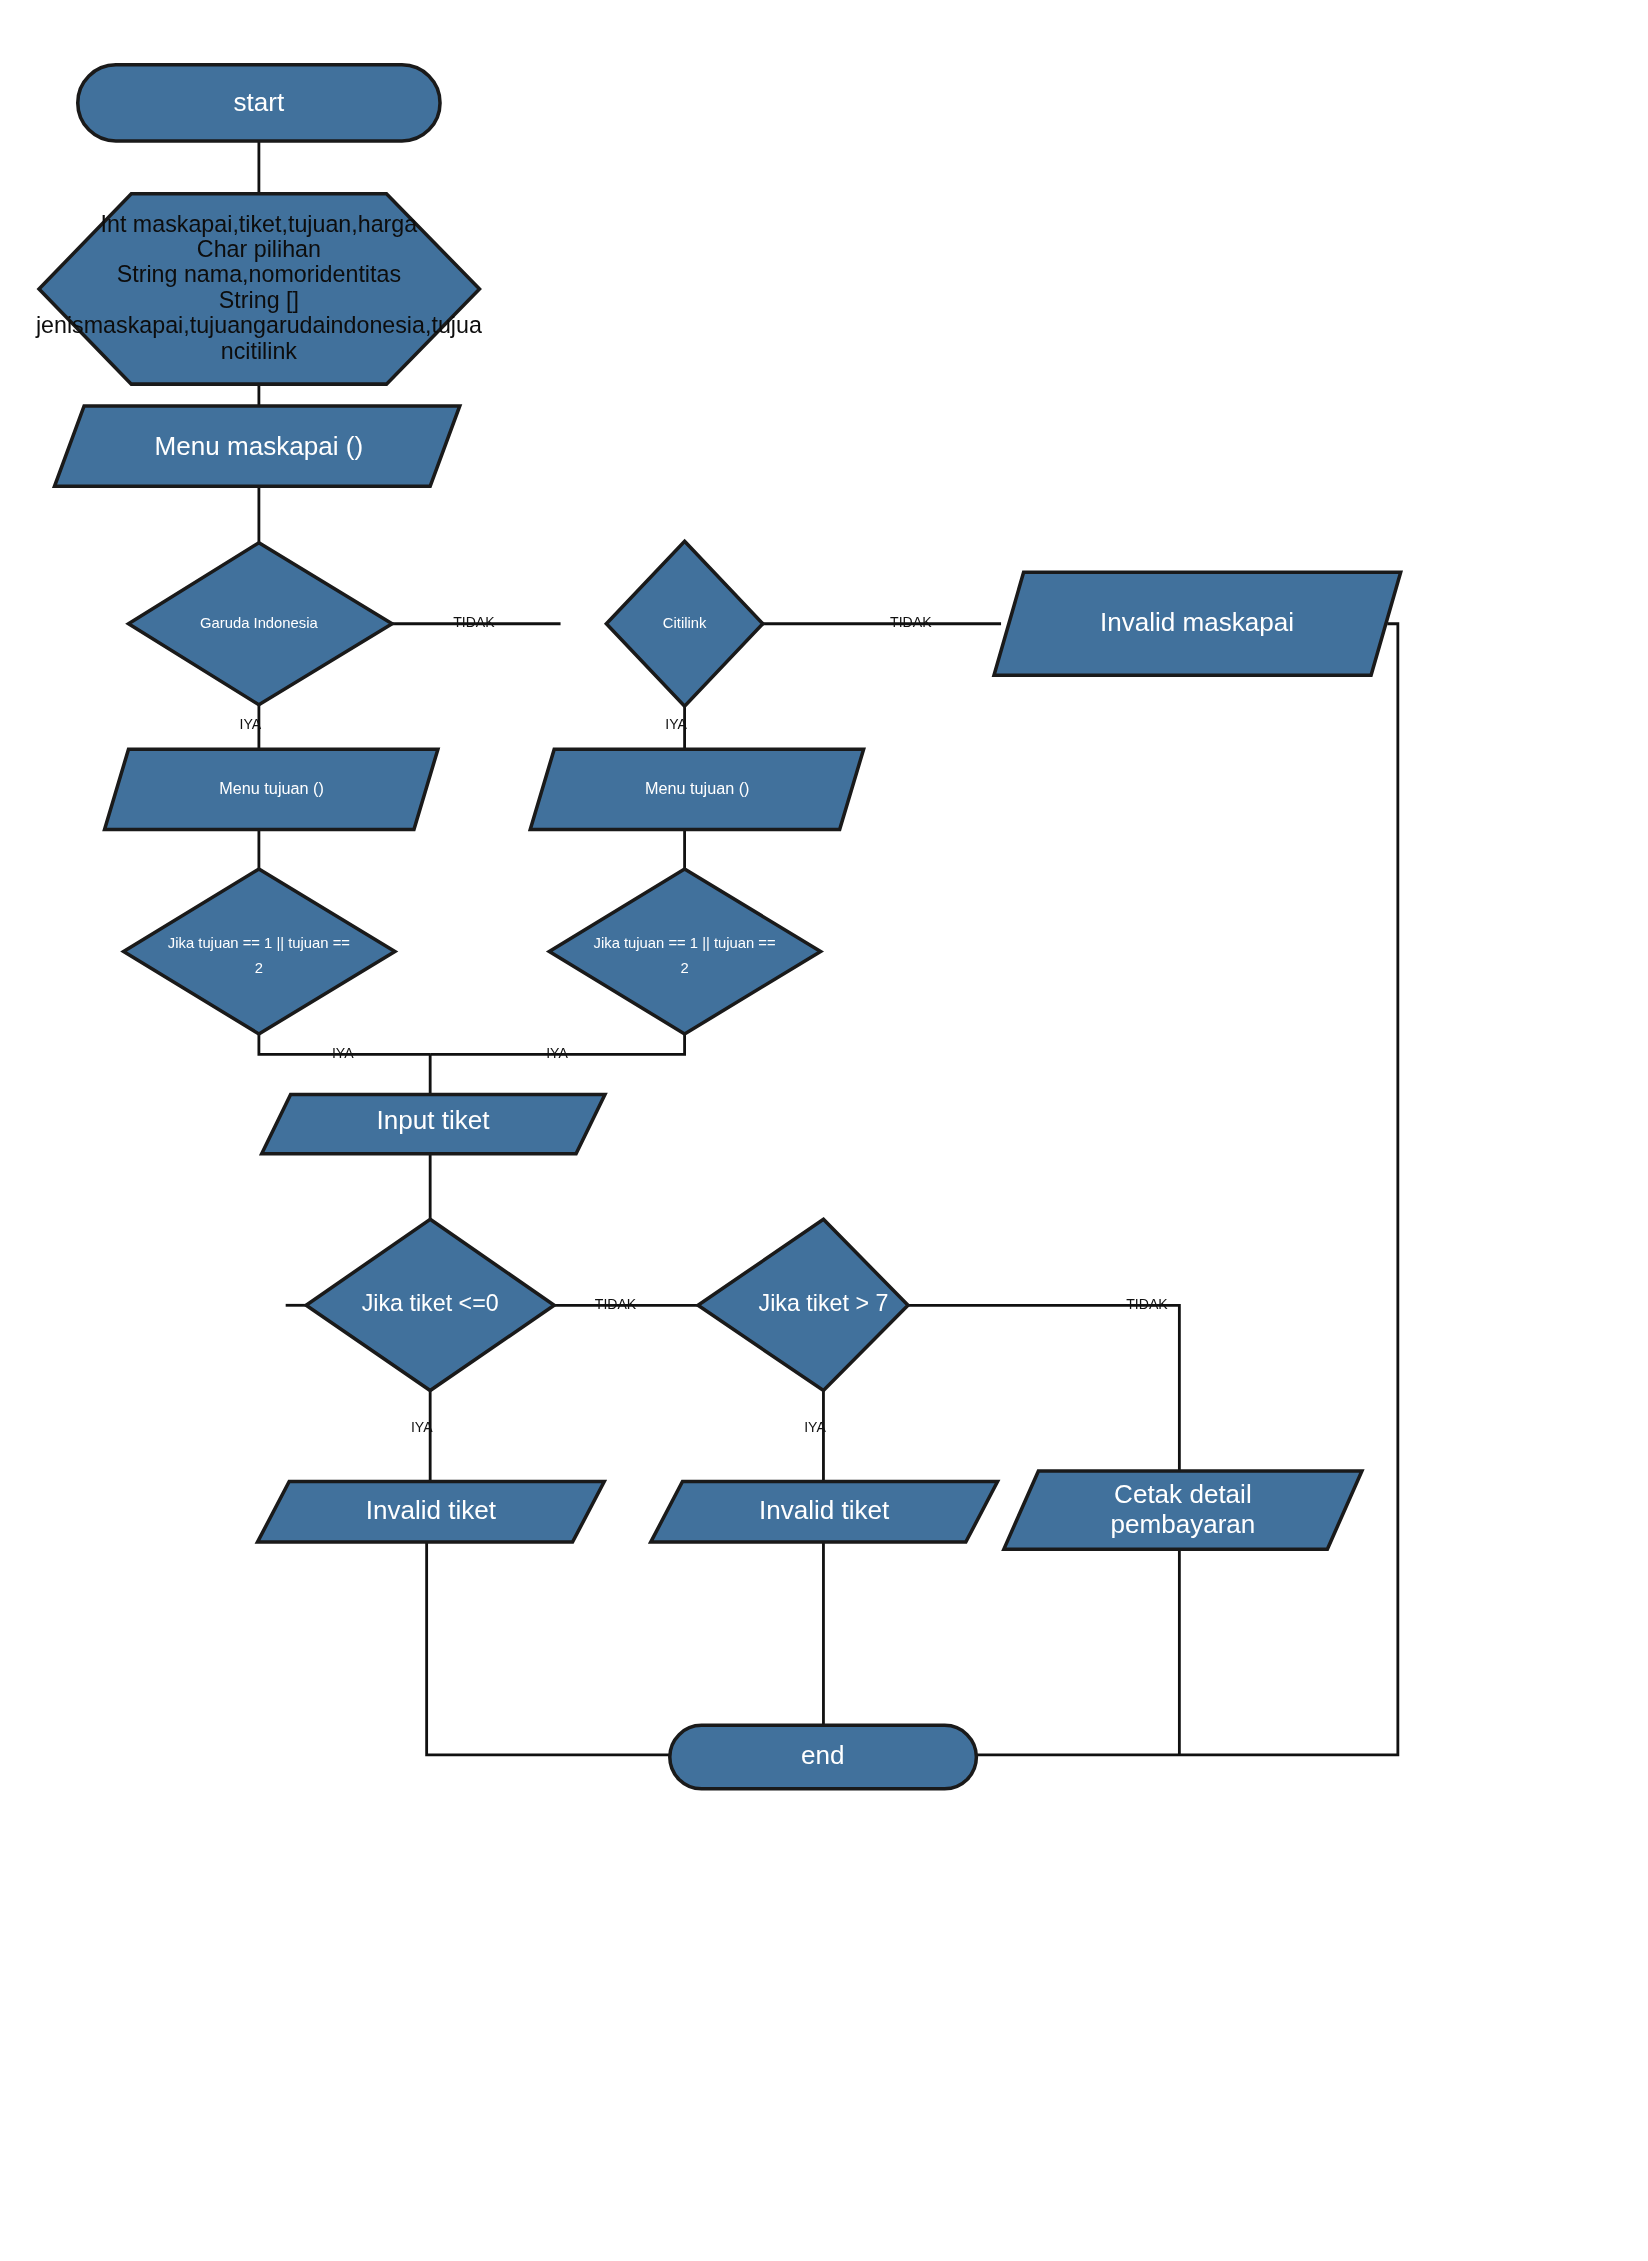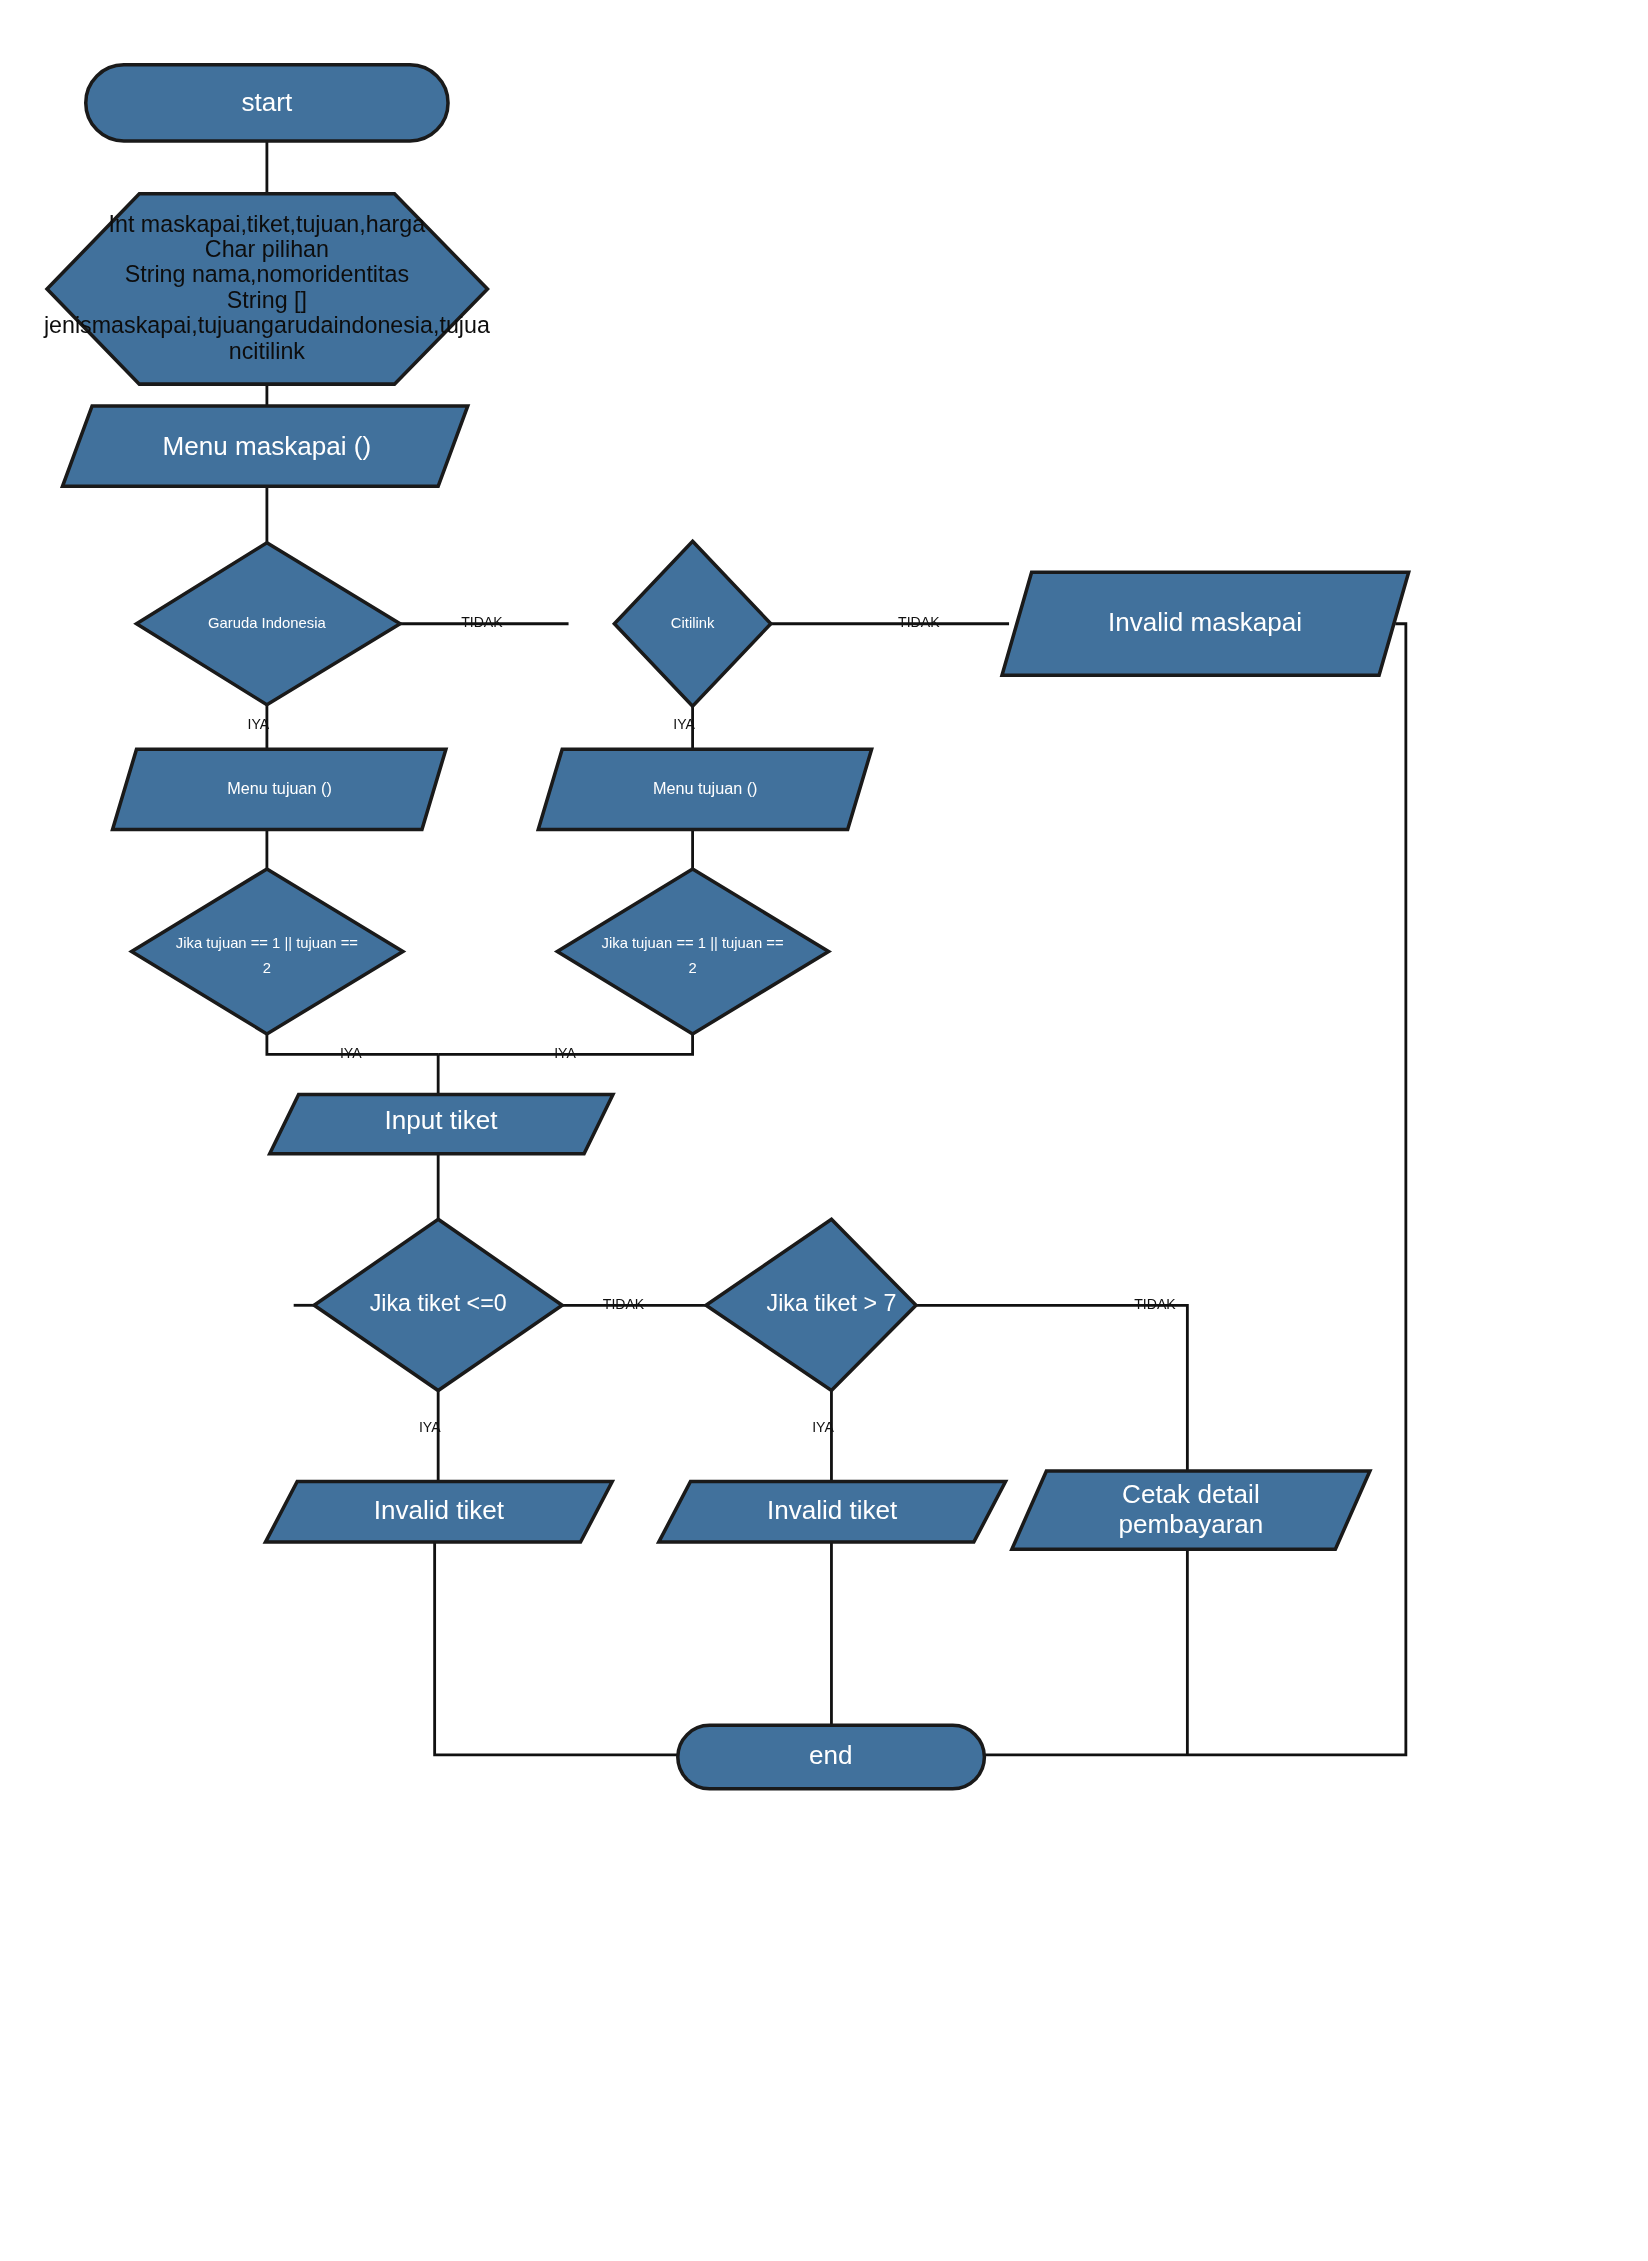--- a/index.html
+++ b/index.html
@@ -18,7 +18,6 @@
     width: 1574px;
     height: 2261px;
     background: #ffffff;
-    margin-left: 8px;
   }
   svg#flow-svg {
     display: block;

